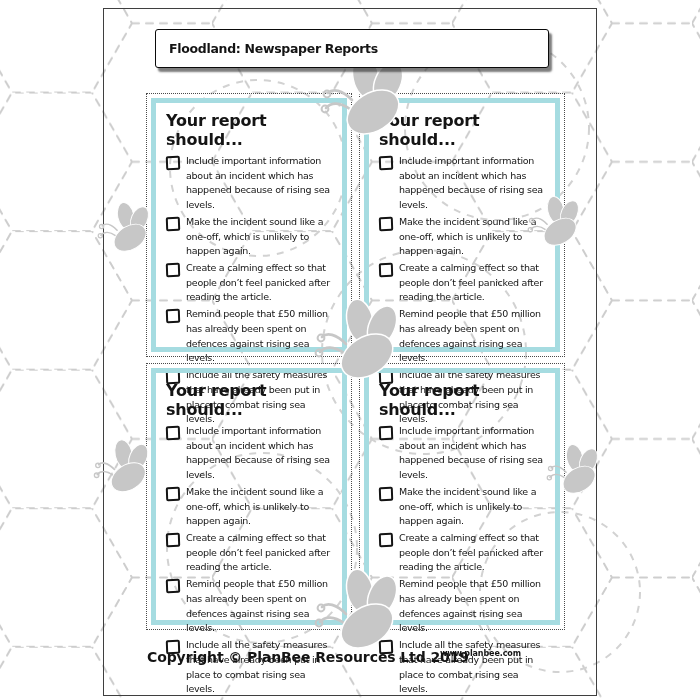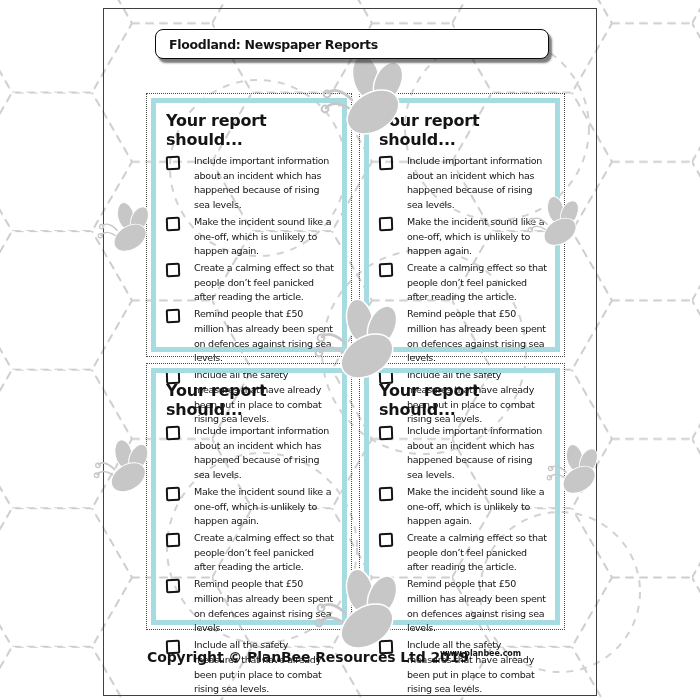--- a/index.html
+++ b/index.html
@@ -14,8 +14,8 @@
          border:1.5px solid #3f3f3f;background:transparent;z-index:2;}
 
   
-  .header-box{position:absolute;left:155px;top:29px;width:394px;height:30px;box-sizing:border-box;
-              background:#ffffff;border:1.6px solid #0a0a0a;border-radius:8px;
+  .header-box{position:absolute;left:155px;top:29px;width:394px;height:39px;box-sizing:border-box;
+              background:#ffffff;border:1.6px solid #0a0a0a;border-radius:3px;
               box-shadow:3px 4px 2px rgba(45,45,45,0.62);
               display:flex;justify-content:space-between;align-items:center;
               padding:0 13px;z-index:5;}

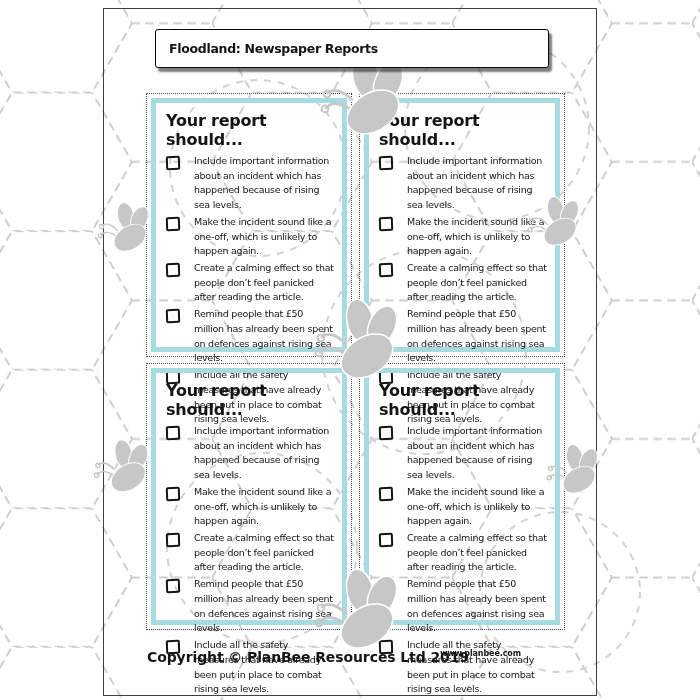--- a/index.html
+++ b/index.html
@@ -27,7 +27,7 @@
               background:transparent;padding:8px 8px 6px 10px;}
   .card-heading{font-weight:bold;font-size:16px;margin:0 0 5px 0;letter-spacing:-0.2px;}
   ul.items{list-style:none;margin:0;padding:0;}
-  .item{display:flex;gap:14px;margin:0 0 2px 0;}
+  .item{display:flex;gap:6px;margin:0 0 2px 0;}
   .cb{flex:none;width:10px;height:10px;border:2.3px solid #141414;border-radius:2px;
       margin-top:2px;transform:rotate(-2deg);background:transparent;}
   .txt{font-size:9.5px;line-height:1.55;letter-spacing:-0.25px;}

